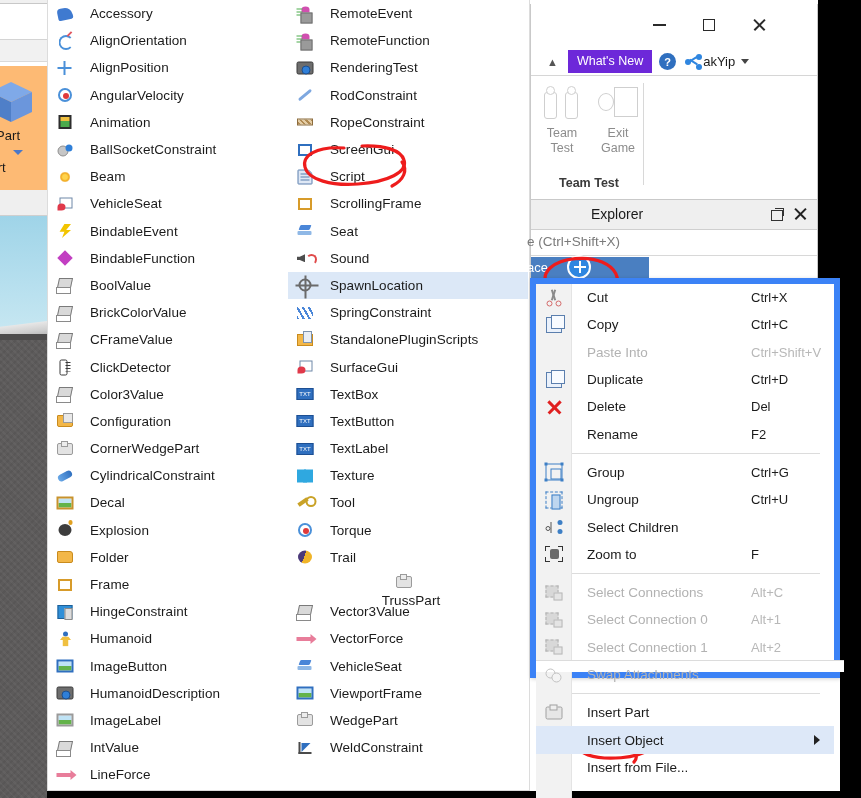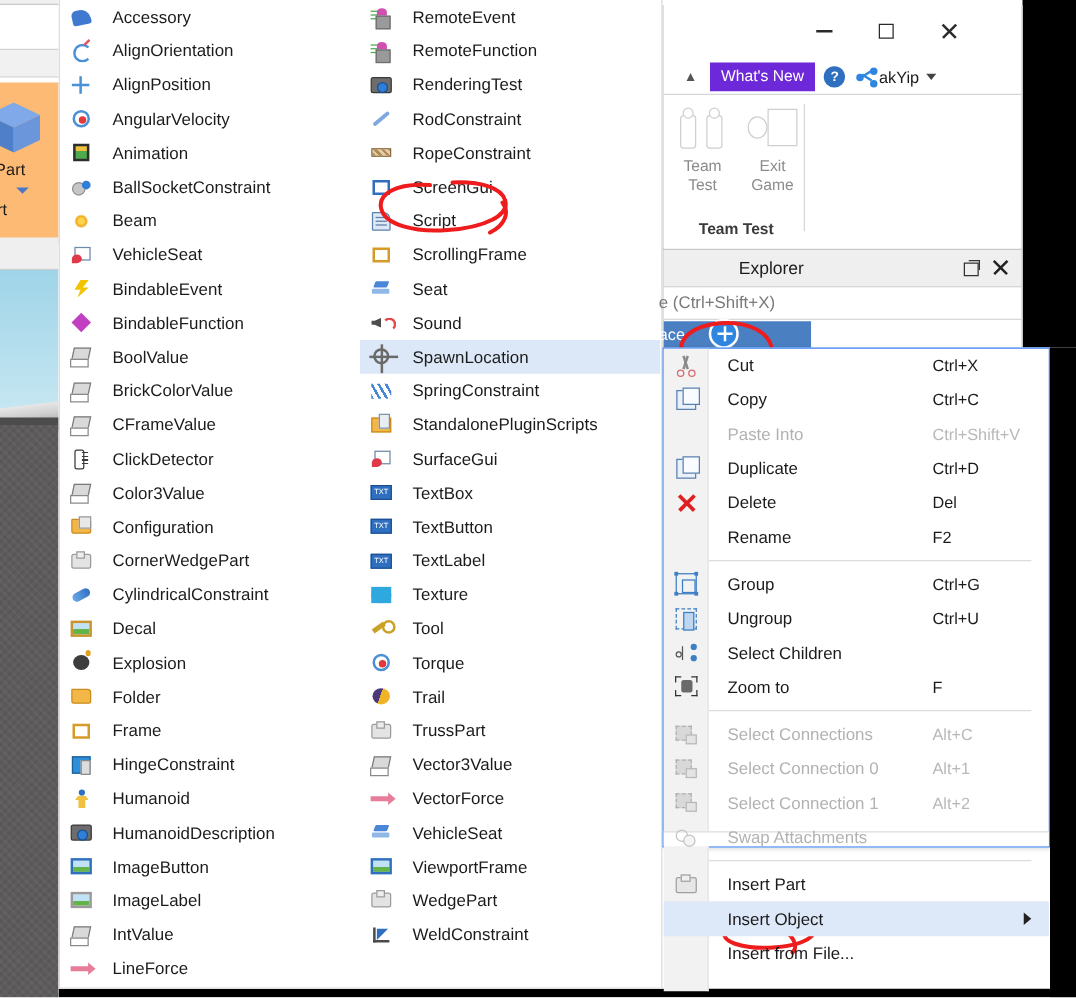--- a/index.html
+++ b/index.html
@@ -249,7 +249,7 @@
   
   #ctxmenu {
     position:absolute; left:530px; top:278px; width:310px; height:400px;
-    background:#ffffff; border:1px solid #3b82f6; box-shadow:1px 1px 4px rgba(0,0,0,.18);
+    background:#ffffff; border:6px solid #3b82f6; box-shadow:1px 1px 4px rgba(0,0,0,.18);
   }
   .ctx-gutter { position:absolute; left:0; top:0; width:36px; height:514px; background:#f2f2f2; border-right:1px solid #e4e4e4; }
   .ctx-item {

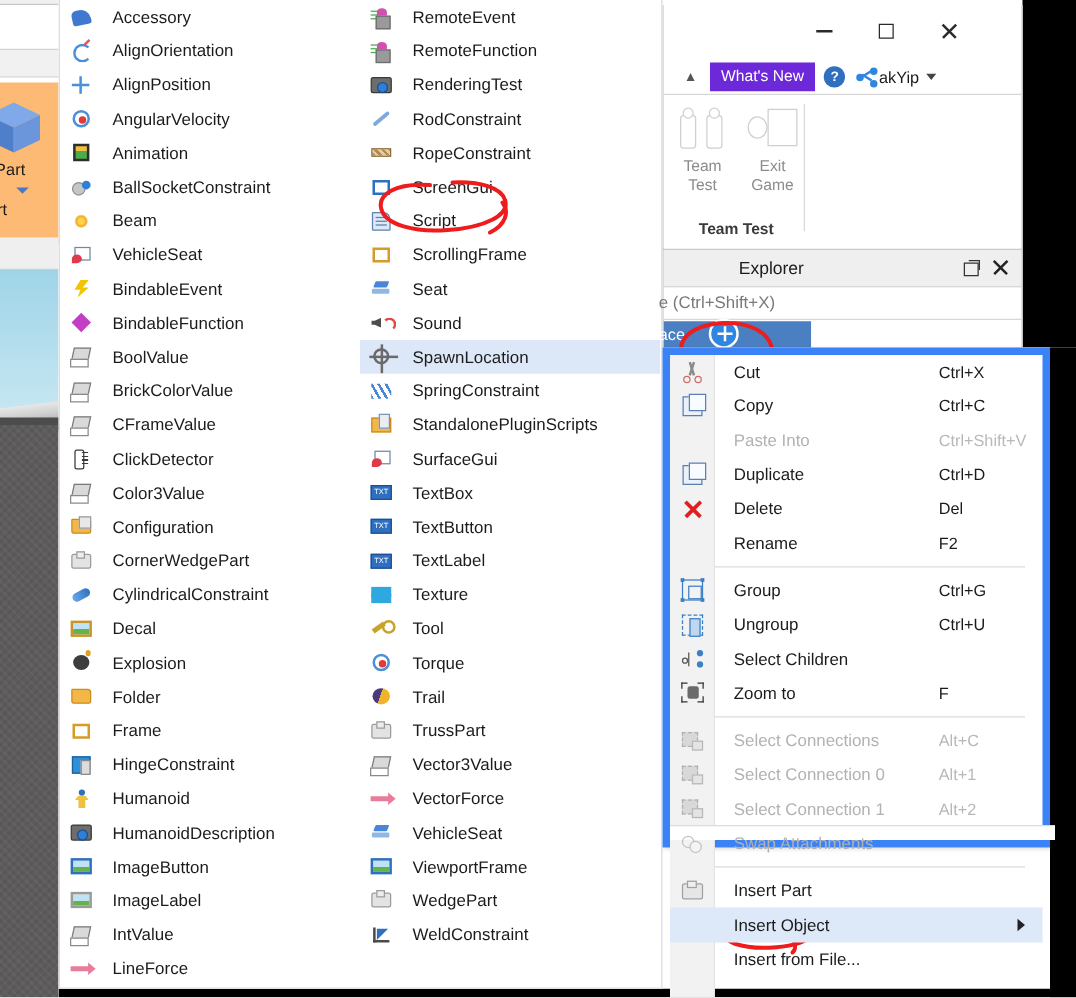--- a/index.html
+++ b/index.html
@@ -649,7 +649,7 @@
           </span>
           <span class="picker-label">Trail</span>
         </div>
-        <div class="picker-row" style="height: 27.2px;">
+        <div class="picker-row" style="height: 27.2px; flex-direction: column;">
           <span class="picker-ico">
             <span class="ic ic-truss"></span>
           </span>

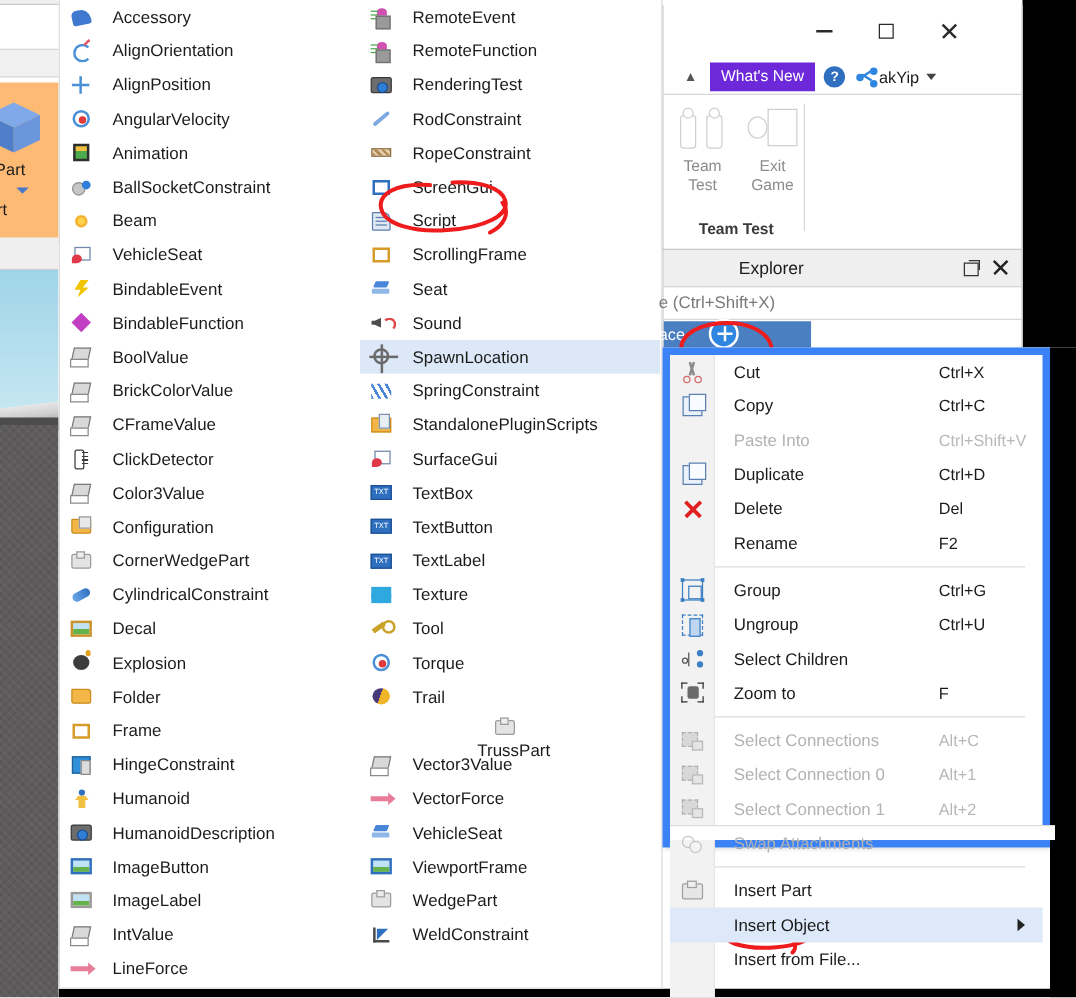--- a/index.html
+++ b/index.html
@@ -488,15 +488,15 @@
         </div>
         <div class="picker-row" style="height: 27.2px;">
           <span class="picker-ico">
+            <span class="ic ic-img"></span>
+          </span>
+          <span class="picker-label">ImageButton</span>
+        </div>
+        <div class="picker-row" style="height: 27.2px;">
+          <span class="picker-ico">
             <span class="ic ic-cam"></span>
           </span>
           <span class="picker-label">HumanoidDescription</span>
-        </div>
-        <div class="picker-row" style="height: 27.2px;">
-          <span class="picker-ico">
-            <span class="ic ic-img"></span>
-          </span>
-          <span class="picker-label">ImageButton</span>
         </div>
         <div class="picker-row" style="height: 27.2px;">
           <span class="picker-ico">

